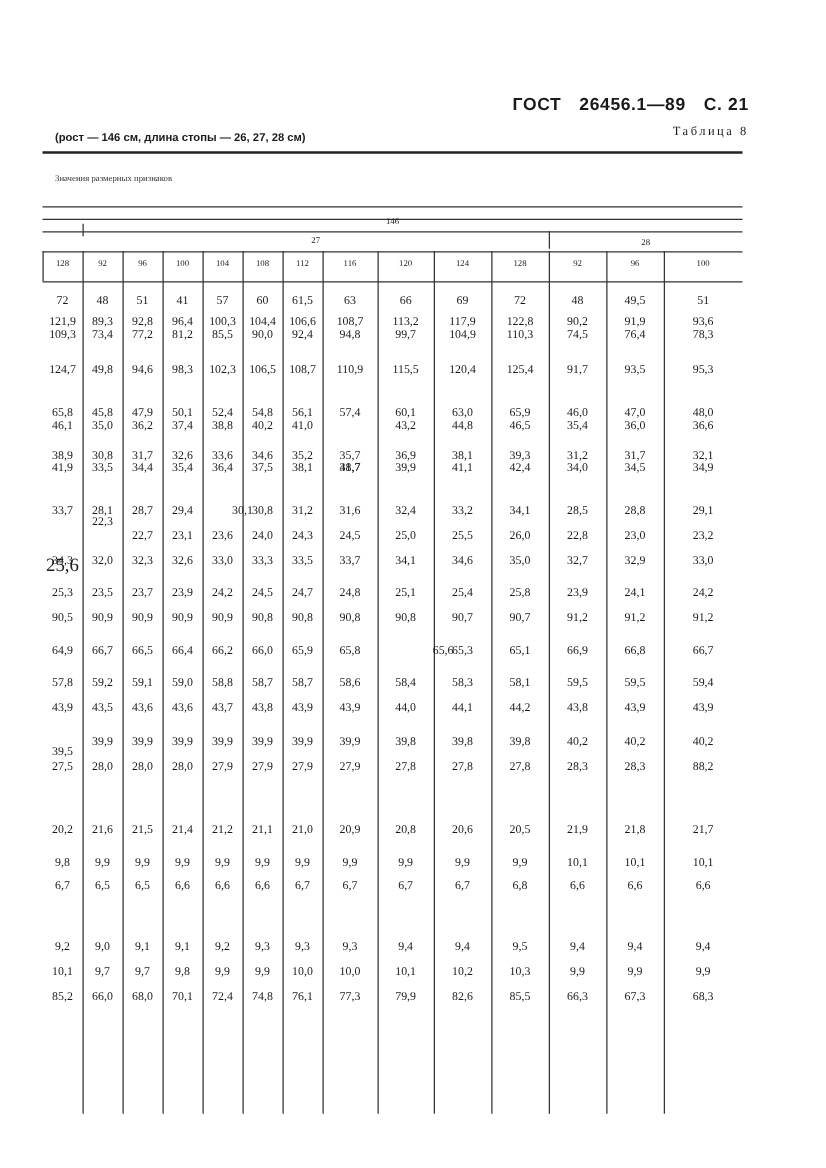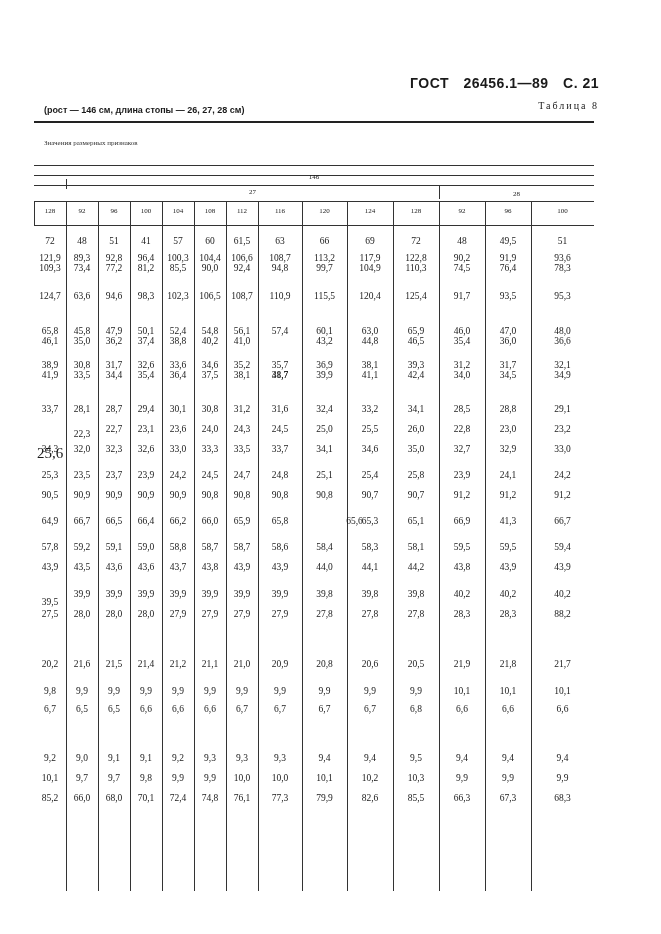--- a/index.html
+++ b/index.html
@@ -115,7 +115,7 @@
     <div class="cell" style="top: 98px; left: 451px; width: 46px; font-size: 9.5px;">76,4</div>
     <div class="cell" style="top: 98px; left: 497px; width: 63px; font-size: 9.5px;">78,3</div>
     <div class="cell" style="top: 126px; left: 0px; width: 32px; font-size: 9.5px;">124,7</div>
-    <div class="cell" style="top: 126px; left: 32px; width: 32px; font-size: 9.5px;">63,6</div>
+    <div class="cell" style="top: 126px; left: 32px; width: 32px; font-size: 9.5px;">49,8</div>
     <div class="cell" style="top: 126px; left: 64px; width: 32px; font-size: 9.5px;">94,6</div>
     <div class="cell" style="top: 126px; left: 96px; width: 32px; font-size: 9.5px;">98,3</div>
     <div class="cell" style="top: 126px; left: 128px; width: 32px; font-size: 9.5px;">102,3</div>

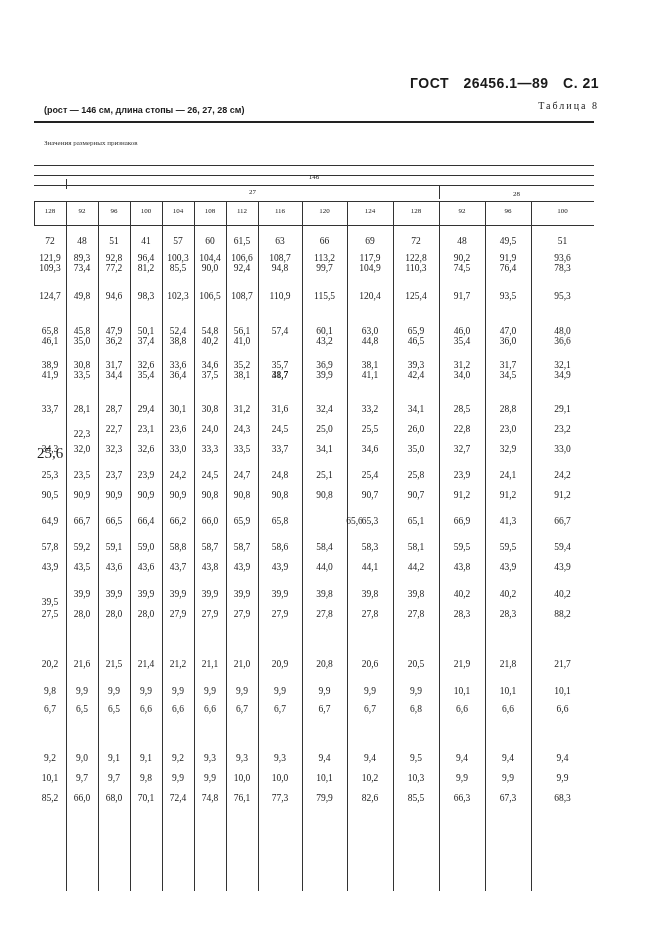--- a/index.html
+++ b/index.html
@@ -188,7 +188,7 @@
     <div class="cell" style="top: 239px; left: 32px; width: 32px; font-size: 9.5px;">28,1</div>
     <div class="cell" style="top: 239px; left: 64px; width: 32px; font-size: 9.5px;">28,7</div>
     <div class="cell" style="top: 239px; left: 96px; width: 32px; font-size: 9.5px;">29,4</div>
-    <div class="cell" style="top: 239px; left: 128px; width: 32px; font-size: 9.5px;">30,1</div>
+    <div class="cell" style="top: 239px; left: 128px; width: 32px; font-size: 9.5px; padding-left: 16px;">30,1</div>
     <div class="cell" style="top: 239px; left: 160px; width: 32px; font-size: 9.5px;">30,8</div>
     <div class="cell" style="top: 239px; left: 192px; width: 32px; font-size: 9.5px;">31,2</div>
     <div class="cell" style="top: 239px; left: 224px; width: 44px; font-size: 9.5px;">31,6</div>

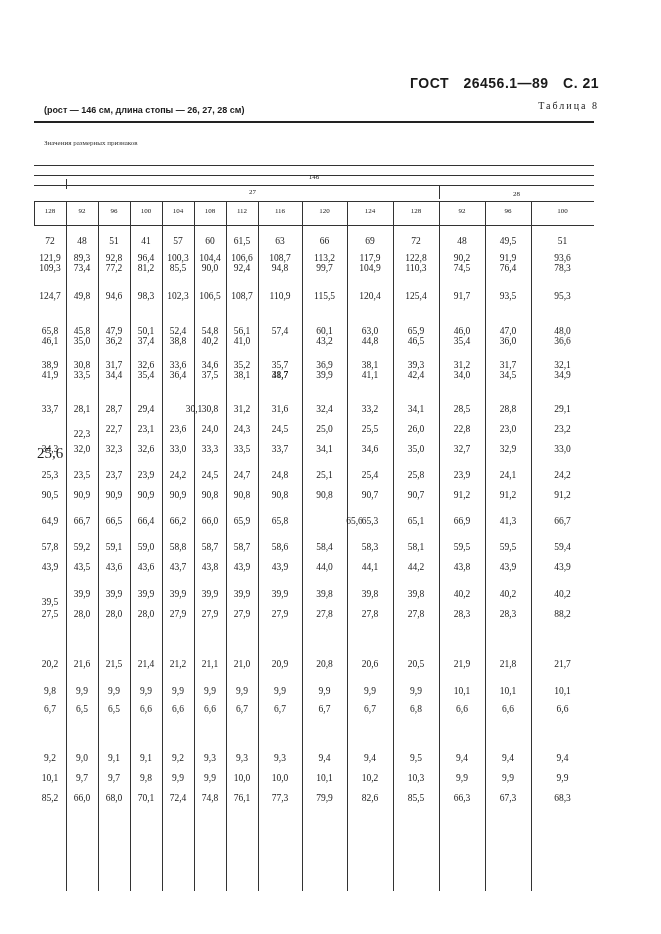--- a/index.html
+++ b/index.html
@@ -199,7 +199,7 @@
     <div class="cell" style="top: 239px; left: 451px; width: 46px; font-size: 9.5px;">28,8</div>
     <div class="cell" style="top: 239px; left: 497px; width: 63px; font-size: 9.5px;">29,1</div>
     <div class="cell" style="top: 259px; left: 0px; width: 32px; font-size: 15px; margin-top: 24px;">25,6</div>
-    <div class="cell" style="top: 264px; left: 32px; width: 32px; font-size: 9.5px; font-family: Liberation Serif, serif;">22,3</div>
+    <div class="cell" style="top: 248px; left: 32px; width: 32px; font-size: 9.5px; font-family: Liberation Serif, serif;">22,3</div>
     <div class="cell" style="top: 259px; left: 64px; width: 32px; font-size: 9.5px;">22,7</div>
     <div class="cell" style="top: 259px; left: 96px; width: 32px; font-size: 9.5px;">23,1</div>
     <div class="cell" style="top: 259px; left: 128px; width: 32px; font-size: 9.5px;">23,6</div>

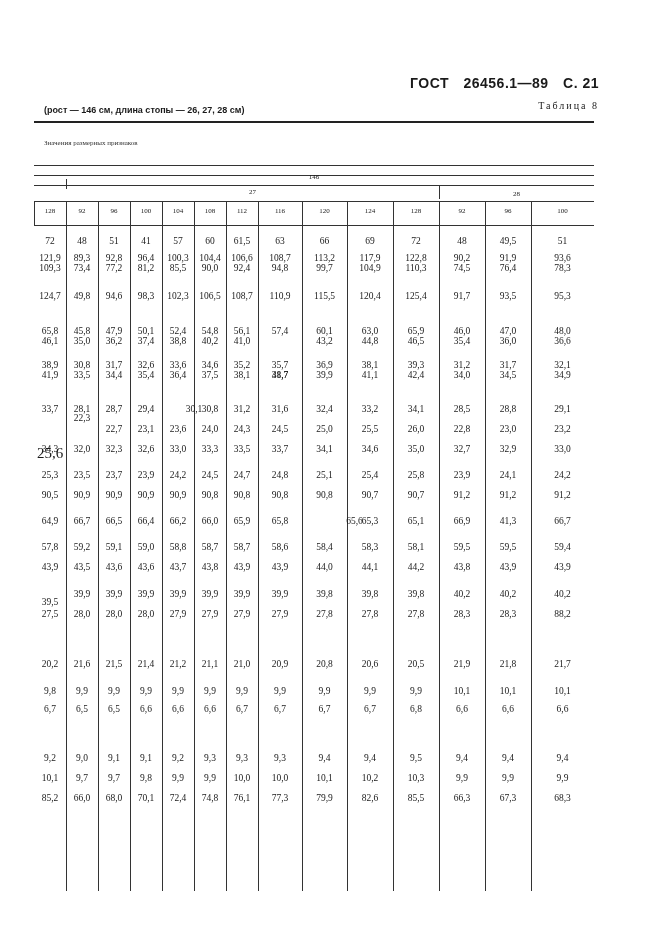--- a/index.html
+++ b/index.html
@@ -266,7 +266,7 @@
     <div class="cell" style="top: 351px; left: 313px; width: 46px; font-size: 9.5px;">65,3</div>
     <div class="cell" style="top: 351px; left: 359px; width: 46px; font-size: 9.5px;">65,1</div>
     <div class="cell" style="top: 351px; left: 405px; width: 46px; font-size: 9.5px;">66,9</div>
-    <div class="cell" style="top: 351px; left: 451px; width: 46px; font-size: 9.5px;">41,3</div>
+    <div class="cell" style="top: 351px; left: 451px; width: 46px; font-size: 9.5px;">66,8</div>
     <div class="cell" style="top: 351px; left: 497px; width: 63px; font-size: 9.5px;">66,7</div>
     <div class="cell" style="top: 377px; left: 0px; width: 32px; font-size: 9.5px;">57,8</div>
     <div class="cell" style="top: 377px; left: 32px; width: 32px; font-size: 9.5px;">59,2</div>

